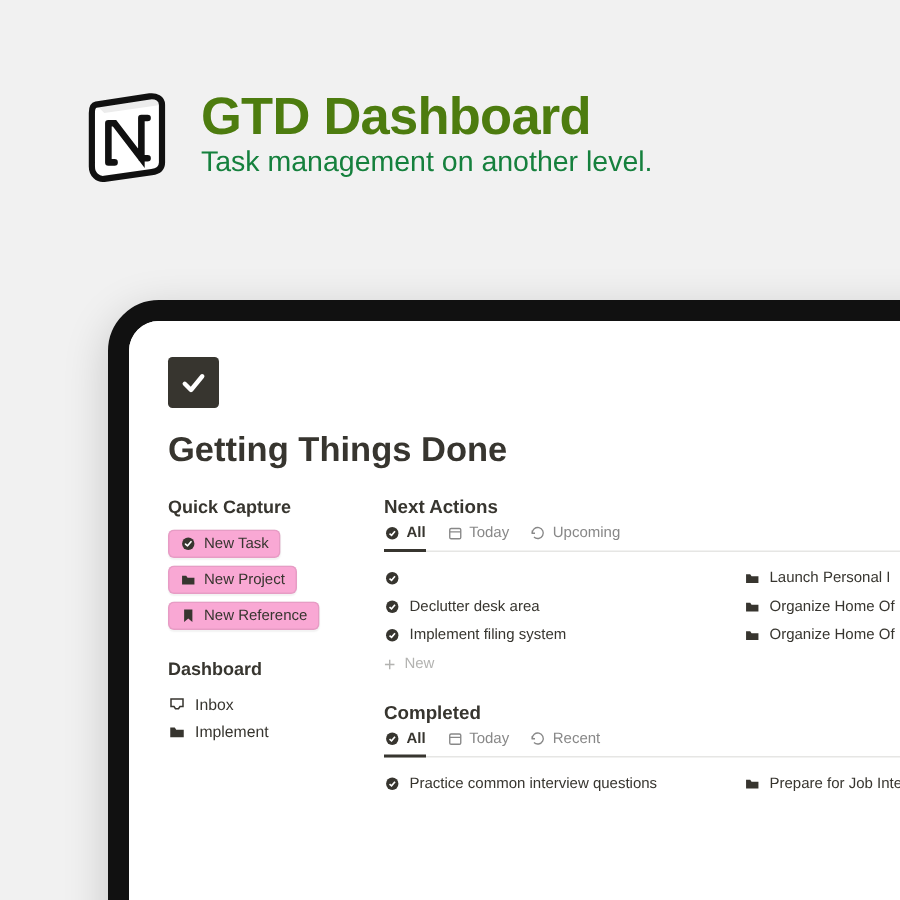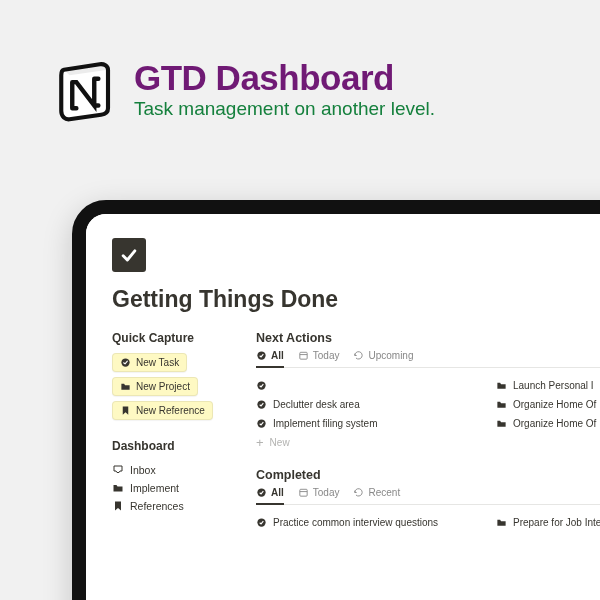--- a/index.html
+++ b/index.html
@@ -28,7 +28,7 @@
     font-size: 35px;
     font-weight: 800;
     letter-spacing: -0.5px;
-    color: #701a75;
+    color: #4d7c0f;
   }
   .hero-text p {
     font-size: 19px;

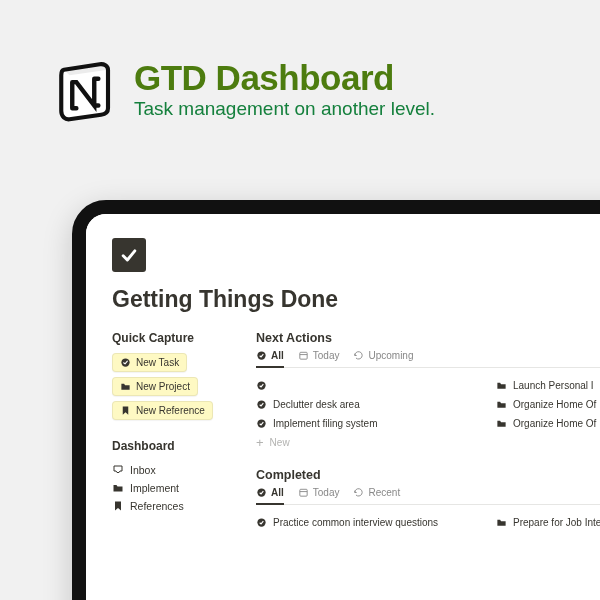--- a/index.html
+++ b/index.html
@@ -93,7 +93,7 @@
     display: inline-flex;
     align-items: center;
     gap: 5px;
-    background: #fef9c3;
+    background: #f9a8d4;
     border: 1px solid rgba(0,0,0,0.07);
     box-shadow: 0 1px 1px rgba(0,0,0,0.05);
     border-radius: 4px;

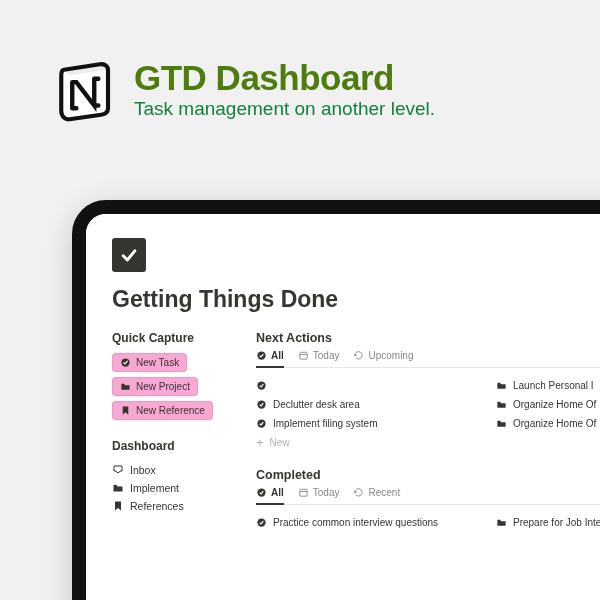--- a/index.html
+++ b/index.html
@@ -233,14 +233,6 @@
             </span>
             <span>Implement</span>
           </div>
-          <div class="nav-item">
-            <span class="ic">
-              <svg width="12" height="12" viewBox="0 0 24 24">
-                  <path d="M6 3 L18 3 L18 21 L12 16 L6 21 Z" fill="#37352f"></path>
-                </svg>
-            </span>
-            <span>References</span>
-          </div>
         </div>
       </div>
 

